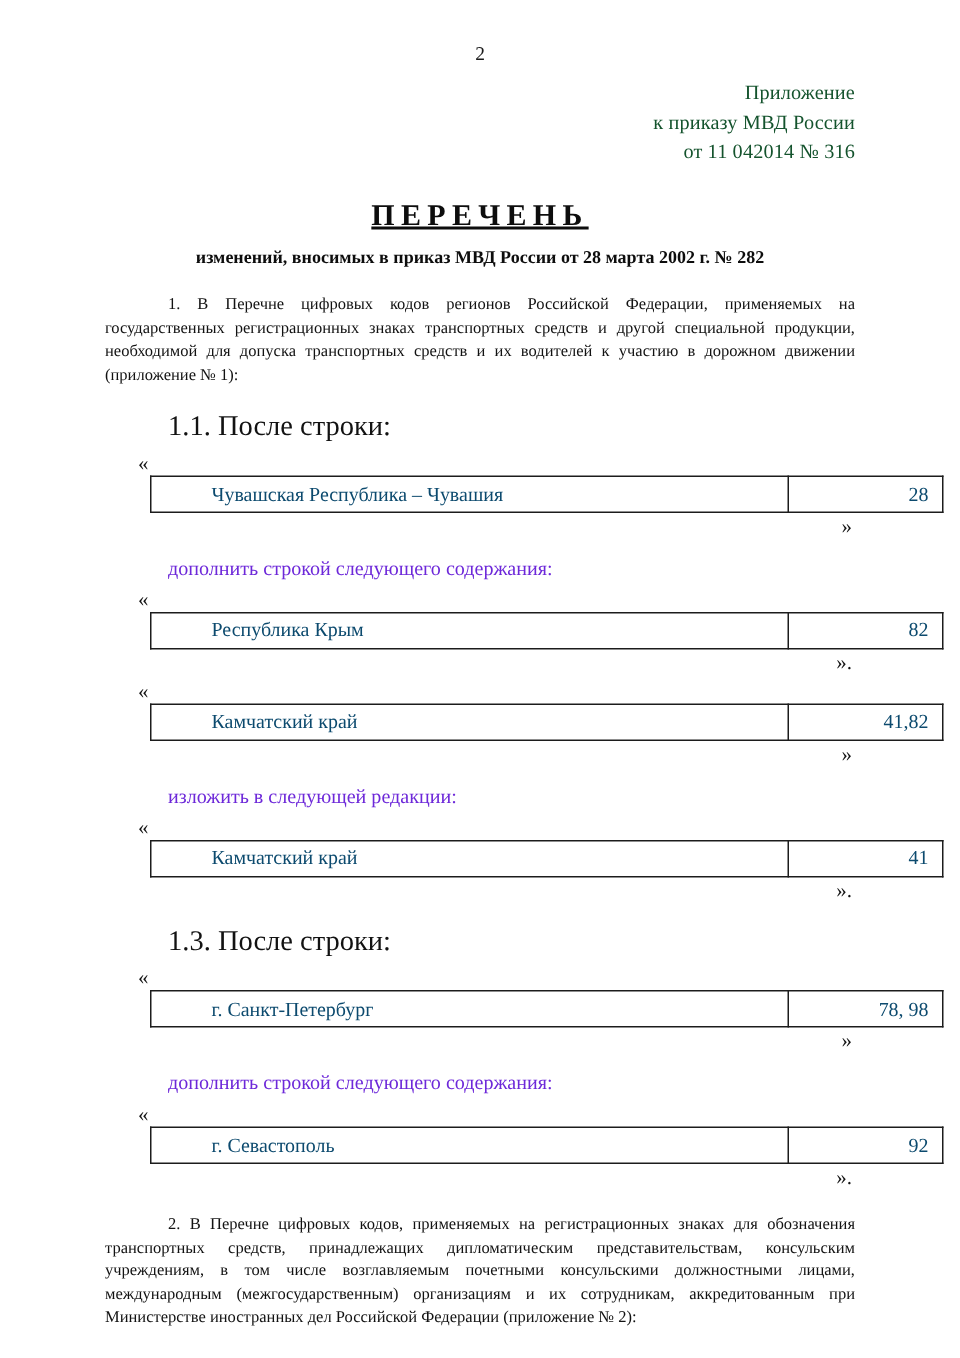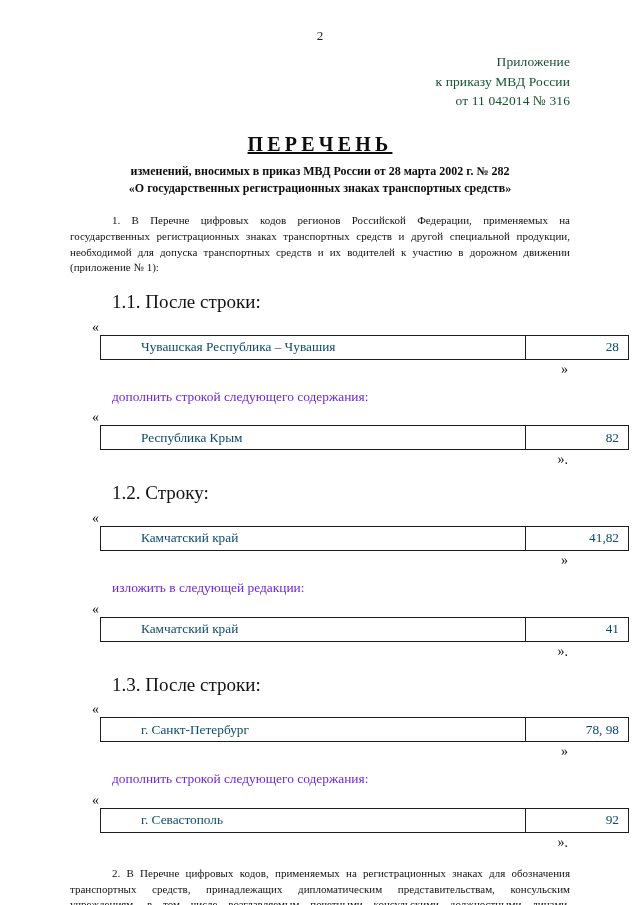--- a/index.html
+++ b/index.html
@@ -156,7 +156,6 @@
     <div class="title-wrap">
       <div class="title-main">ПЕРЕЧЕНЬ</div>
       <div class="title-sub">изменений, вносимых в приказ МВД России от 28 марта 2002 г. № 282</div>
-      <div class="title-sub">«О государственных регистрационных знаках транспортных средств»</div>
     </div>
 
     <div class="para">1. В Перечне цифровых кодов регионов Российской Федерации, применяемых на государственных регистрационных знаках транспортных средств и другой специальной продукции, необходимой для допуска транспортных средств и их водителей к участию в дорожном движении (приложение № 1):</div>

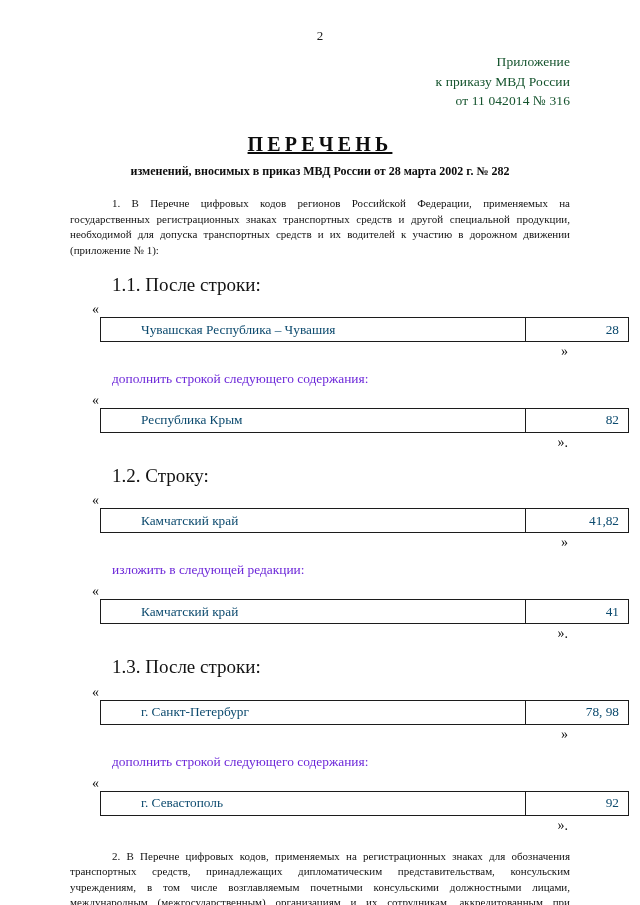--- a/index.html
+++ b/index.html
@@ -190,7 +190,6 @@
       <div class="quote-close">».</div>
     </div>
 
-    <div class="sub-head">1.2. Строку:</div>
 
     <div class="quote-block">
       <div class="quote-open">«</div>

